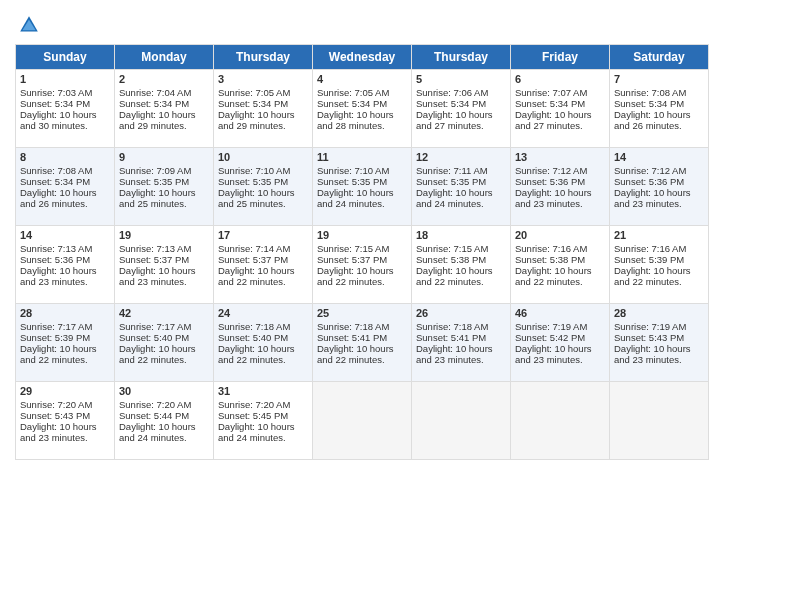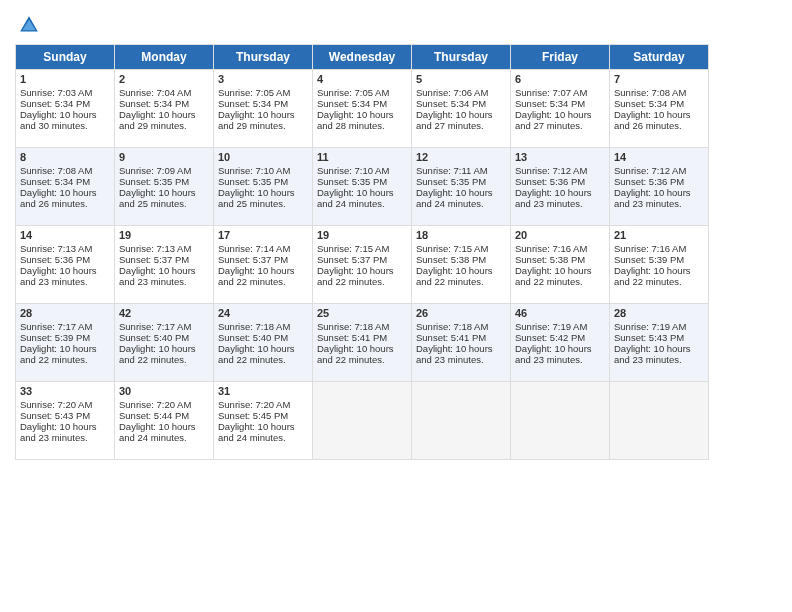--- a/index.html
+++ b/index.html
@@ -168,7 +168,7 @@
           <td><span class="day-num">28</span>Sunrise: 7:19 AM<br>Sunset: 5:43 PM<br>Daylight: 10 hours and 23 minutes.</td>
         </tr>
         <tr>
-          <td><span class="day-num">33</span>Sunrise: 7:20 AM<br>Sunset: 5:43 PM<br>Daylight: 10 hours and 23 minutes.</td>
+          <td><span class="day-num">29</span>Sunrise: 7:20 AM<br>Sunset: 5:43 PM<br>Daylight: 10 hours and 23 minutes.</td>
           <td><span class="day-num">30</span>Sunrise: 7:20 AM<br>Sunset: 5:44 PM<br>Daylight: 10 hours and 24 minutes.</td>
           <td><span class="day-num">31</span>Sunrise: 7:20 AM<br>Sunset: 5:45 PM<br>Daylight: 10 hours and 24 minutes.</td>
           <td class="empty"></td>

